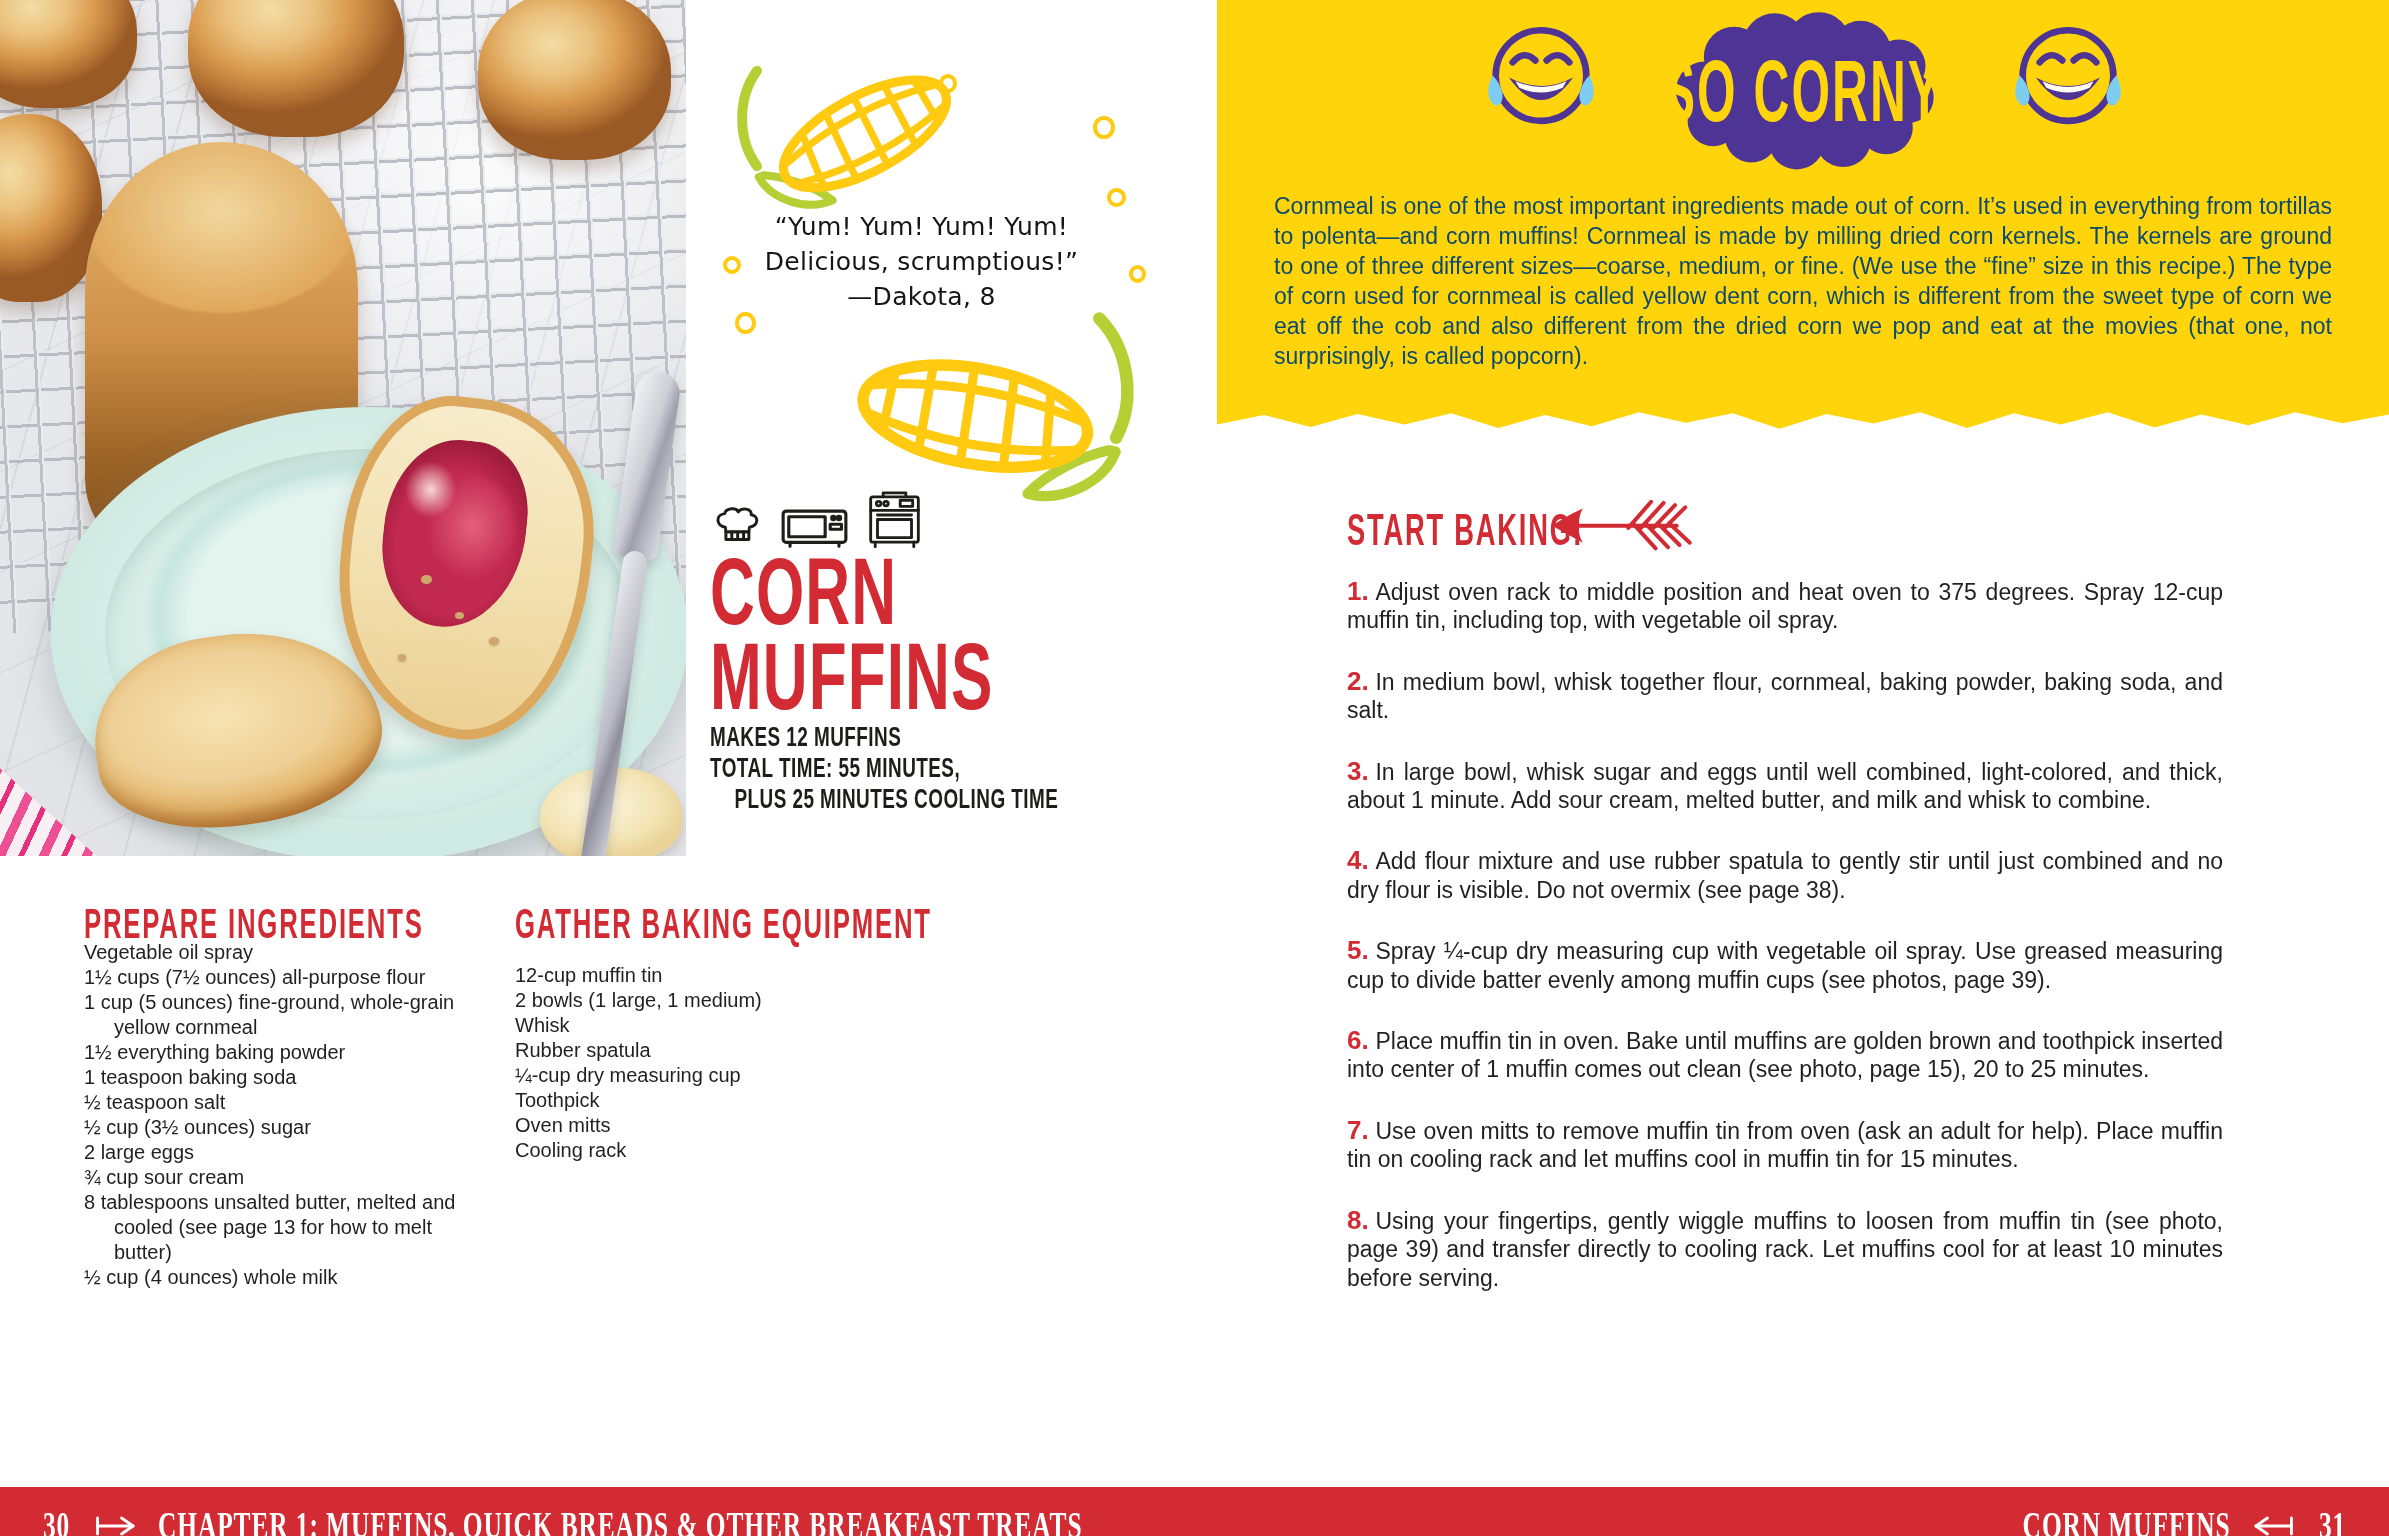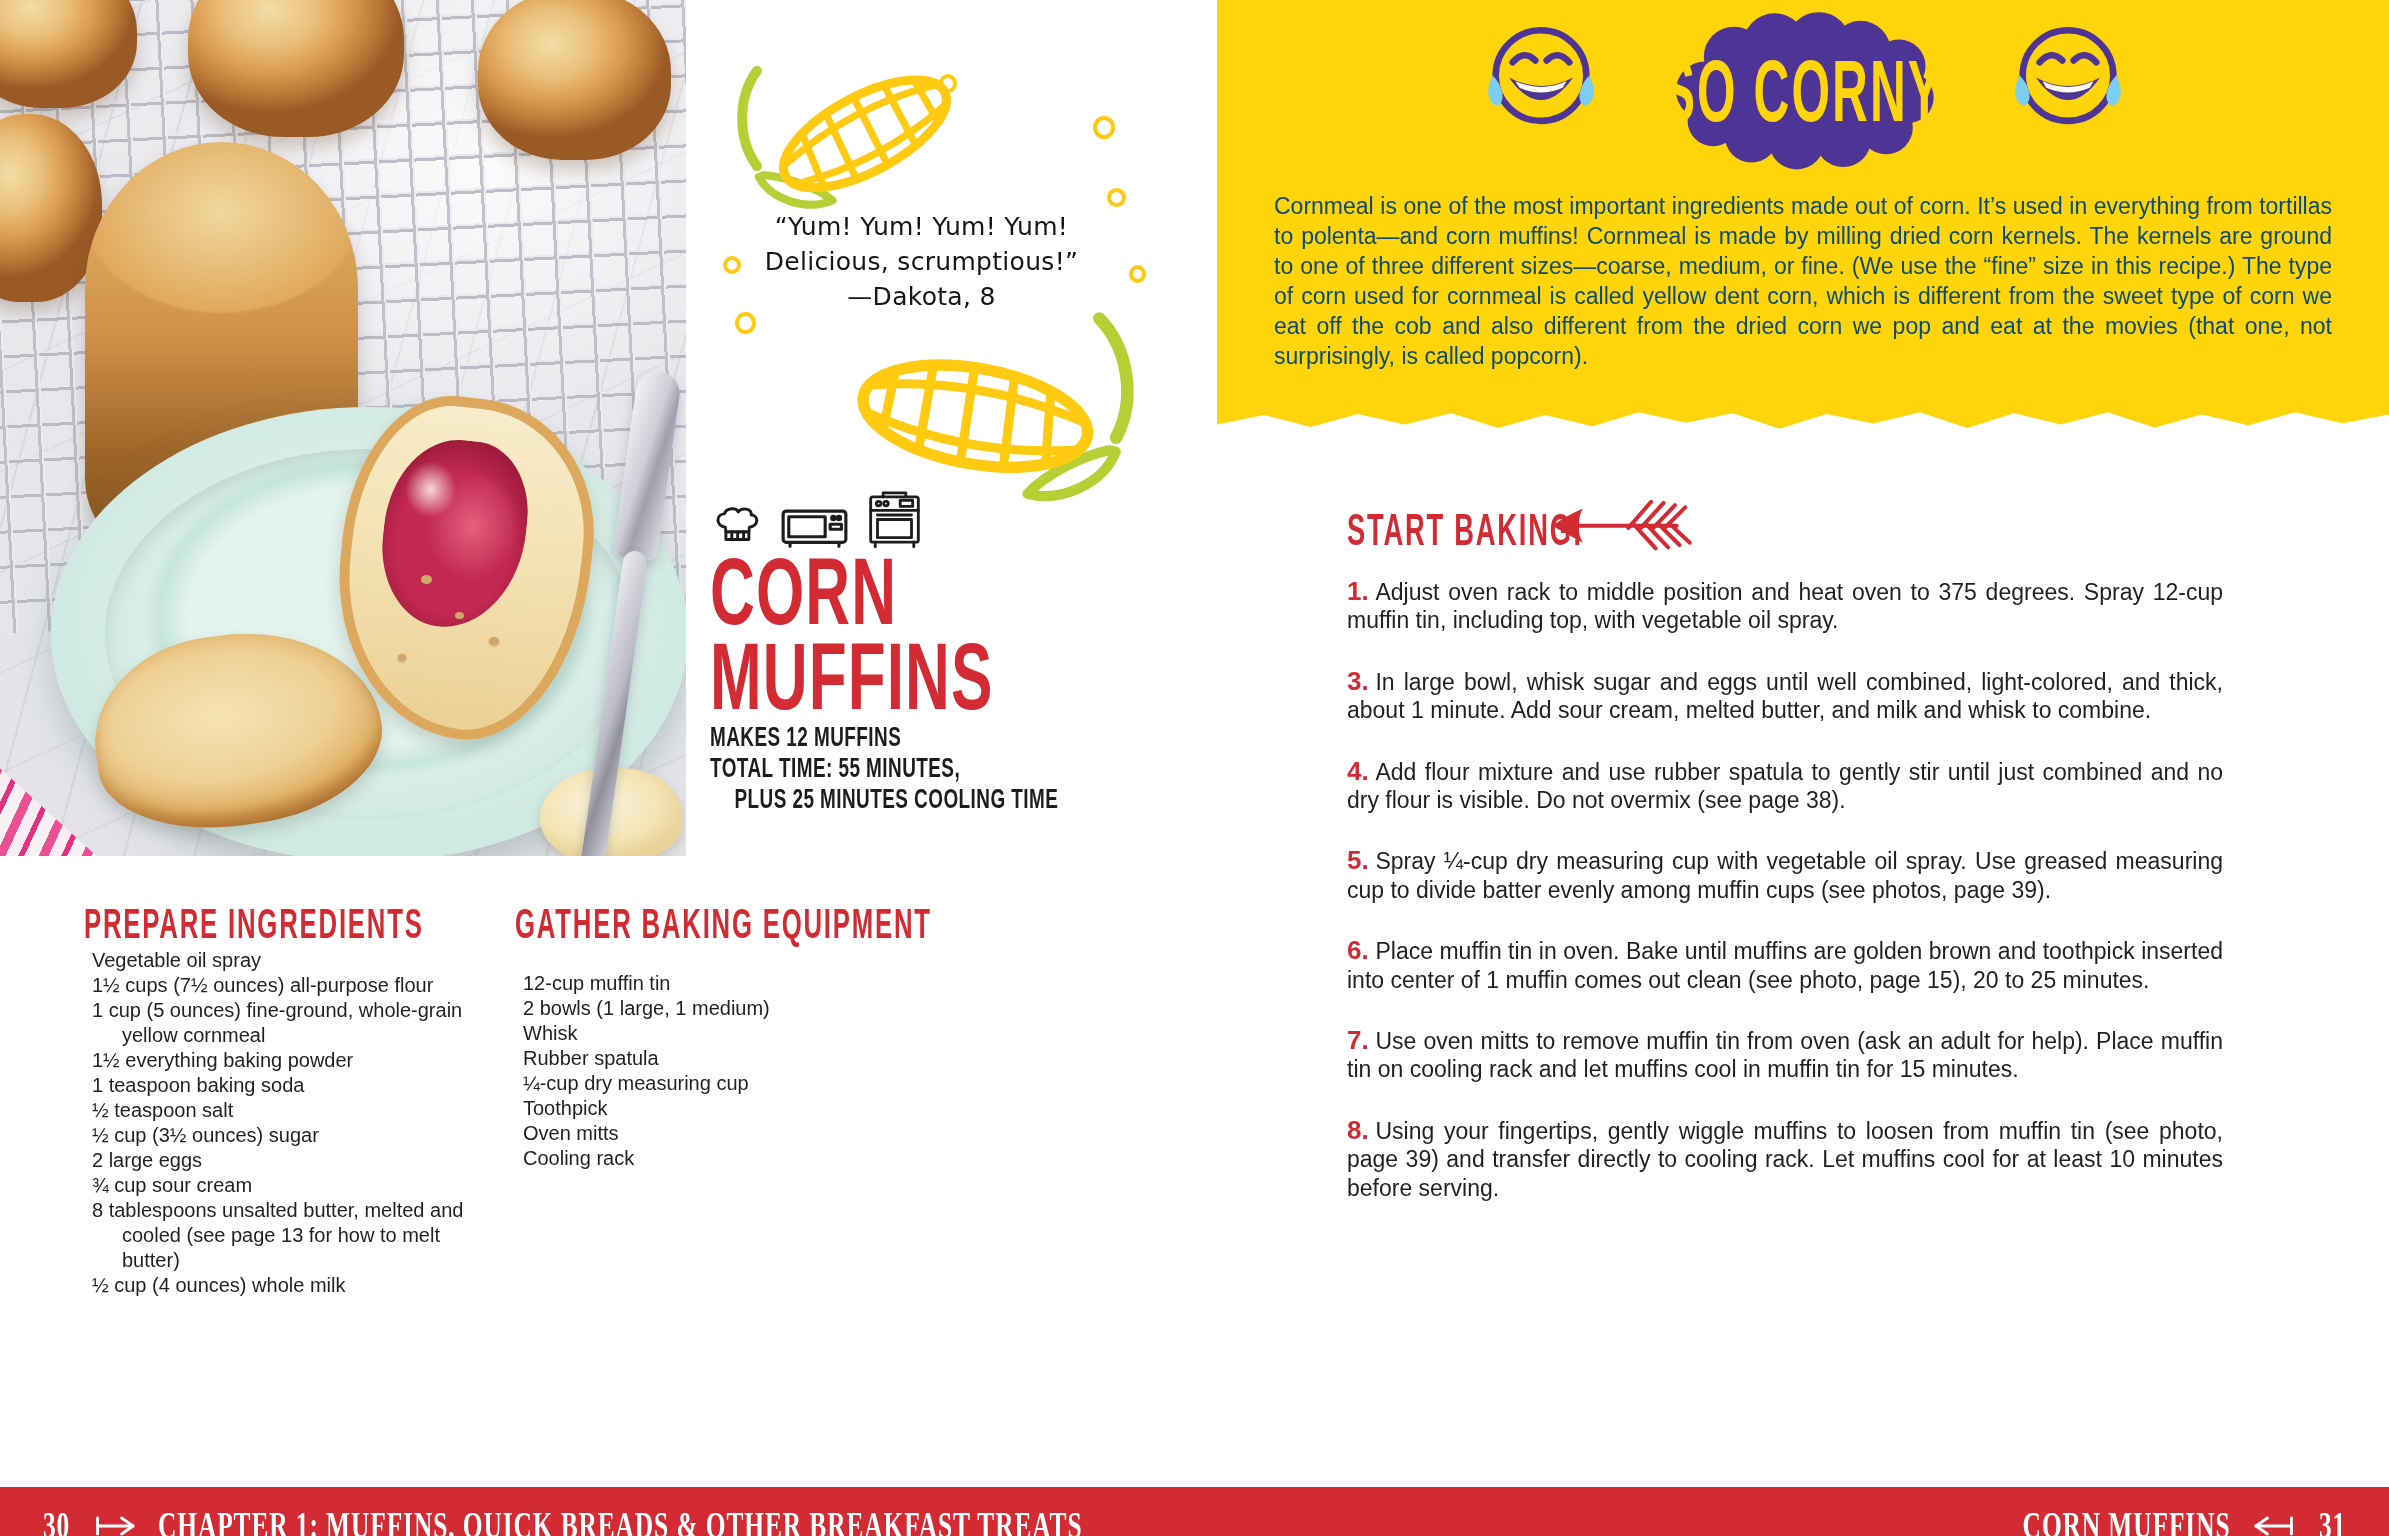--- a/index.html
+++ b/index.html
@@ -315,6 +315,7 @@
 
   <div class="steps">
     <p class="step"><span class="num">1.</span><span>Adjust oven rack to middle position and heat oven to 375 degrees. Spray 12-cup muffin tin, including top, with vegetable oil spray.</span></p>
+    <p class="step"><span class="num">2.</span><span>In medium bowl, whisk together flour, cornmeal, baking powder, baking soda, and salt.</span></p>
     <p class="step"><span class="num">3.</span><span>In large bowl, whisk sugar and eggs until well combined, light-colored, and thick, about 1 minute. Add sour cream, melted butter, and milk and whisk to combine.</span></p>
     <p class="step"><span class="num">4.</span><span>Add flour mixture and use rubber spatula to gently stir until just combined and no dry flour is visible. Do not overmix (see page 38).</span></p>
     <p class="step"><span class="num">5.</span><span>Spray ¼-cup dry measuring cup with vegetable oil spray. Use greased measuring cup to divide batter evenly among muffin cups (see photos, page 39).</span></p>

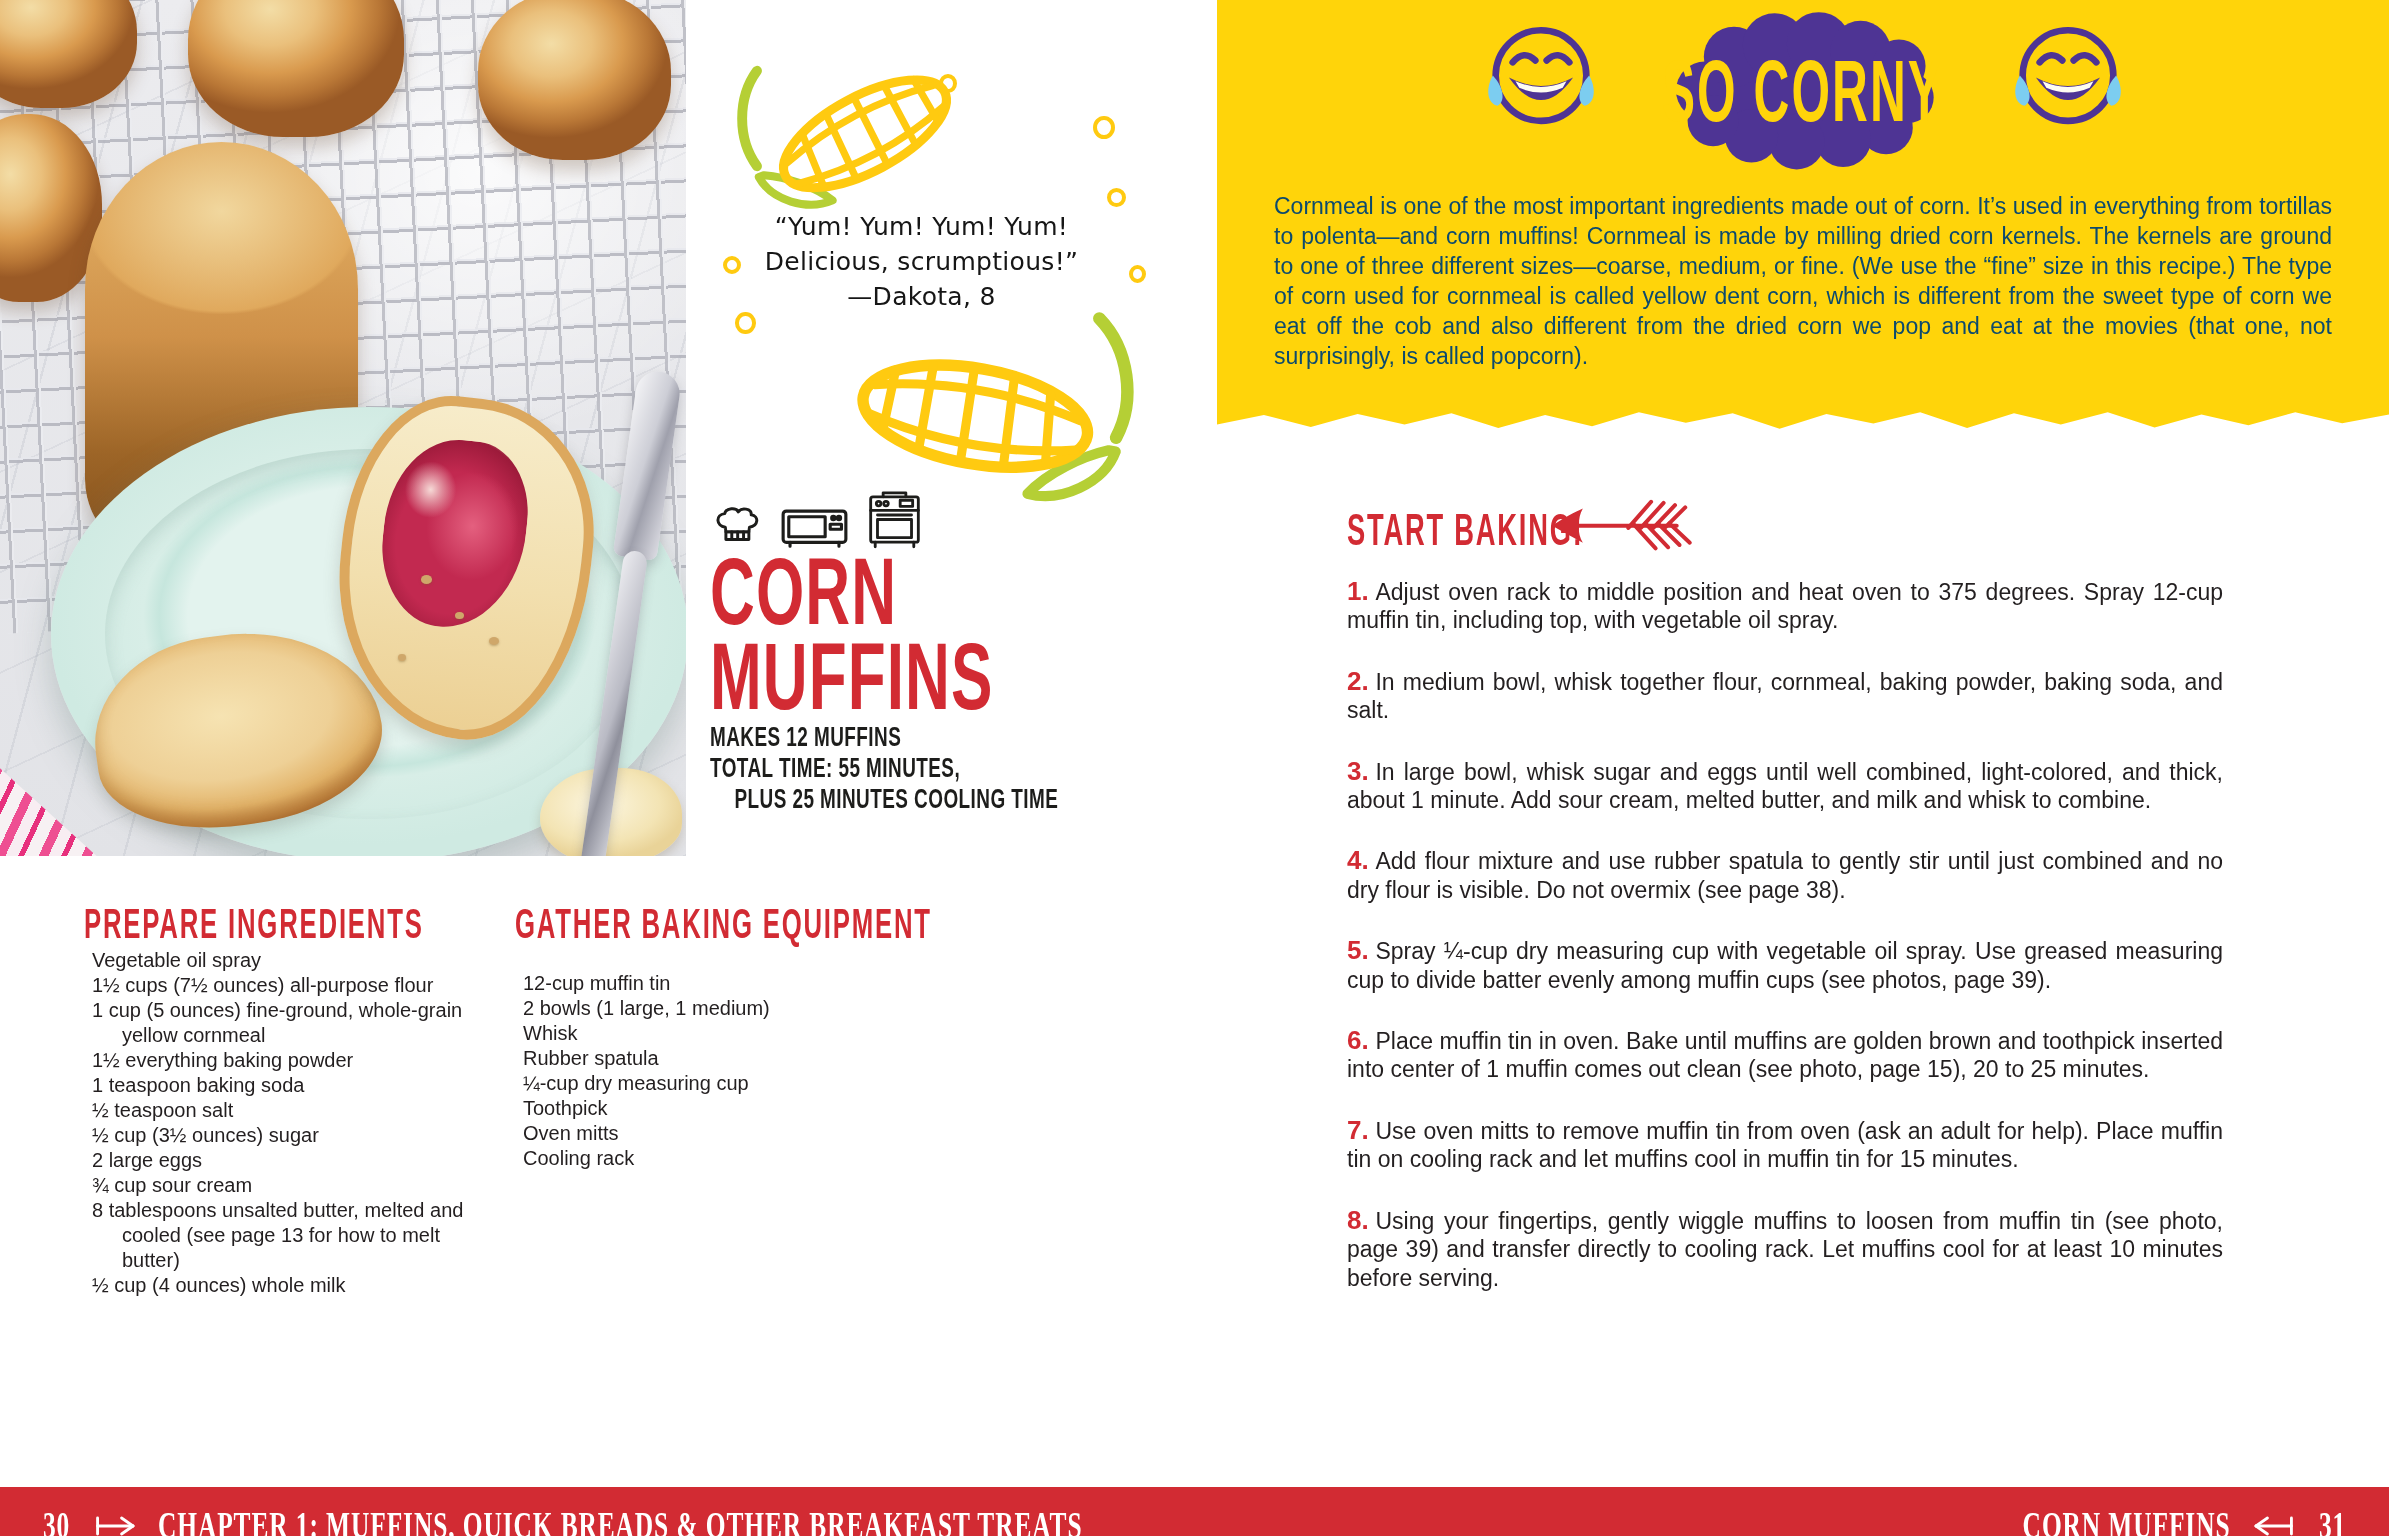--- a/index.html
+++ b/index.html
@@ -75,7 +75,7 @@
     transform:scale(0.78,1.28);transform-origin:left top;}
 
   
-  .plist{position:absolute;margin:8px;padding:0;list-style:none;font-size:20px;line-height:25px;color:#231f20;}
+  .plist{position:absolute;margin:0;padding:0;list-style:none;font-size:20px;line-height:25px;color:#231f20;}
   .plist li{padding-left:30px;text-indent:-30px;}
 
   

